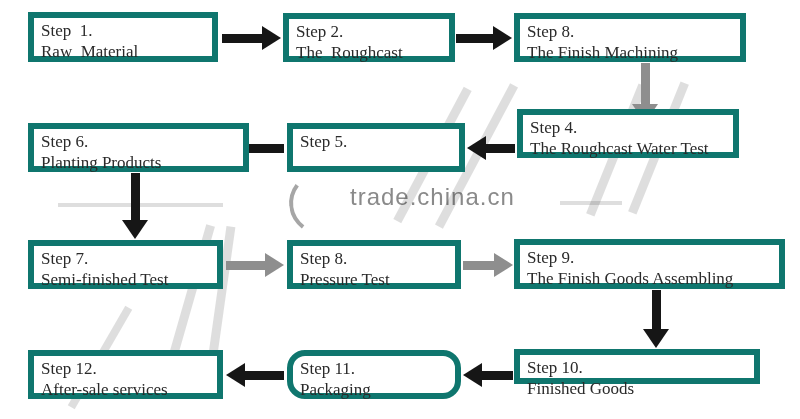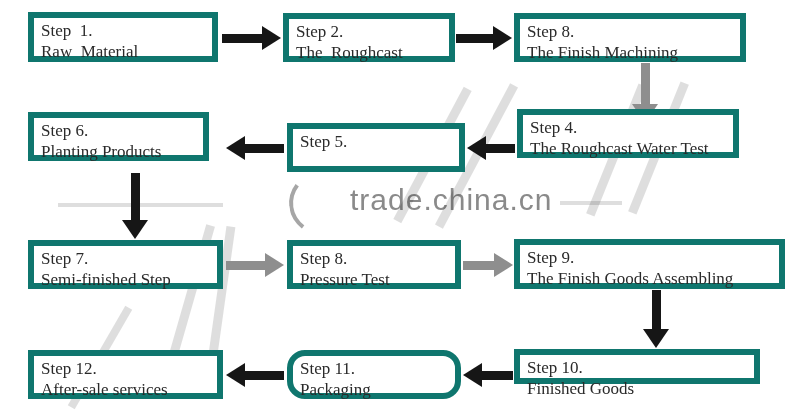--- a/index.html
+++ b/index.html
@@ -141,7 +141,7 @@
       <div class="head-down"></div>
   </div>
 
-  <div class="box" style="left:28px; top:112px; width:181px; height:49px;">
+  <div class="box" style="left:28px; top:123px; width:221px; height:49px;">
     <div class="box-title">Step 6.</div>
     <div class="box-label">Planting Products</div>
   </div>

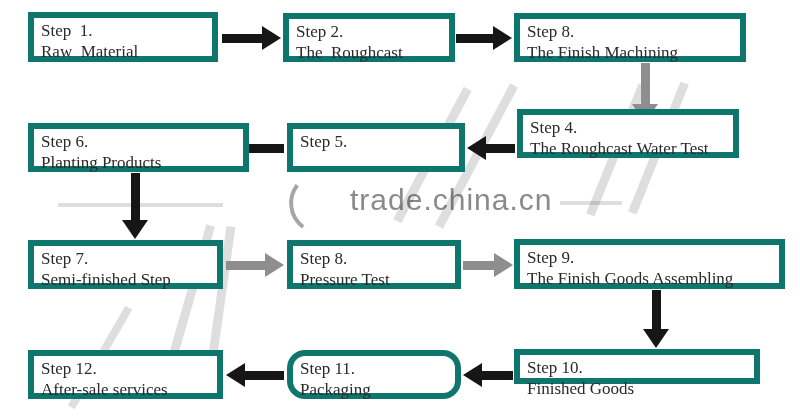--- a/index.html
+++ b/index.html
@@ -74,7 +74,7 @@
     left: 350px;
     top: 183px;
     font-family: "Liberation Sans", sans-serif;
-    font-size: 30px;
+    font-size: 24px;
     letter-spacing: 1px;
     color: #8a8a8a;
     z-index: 1;

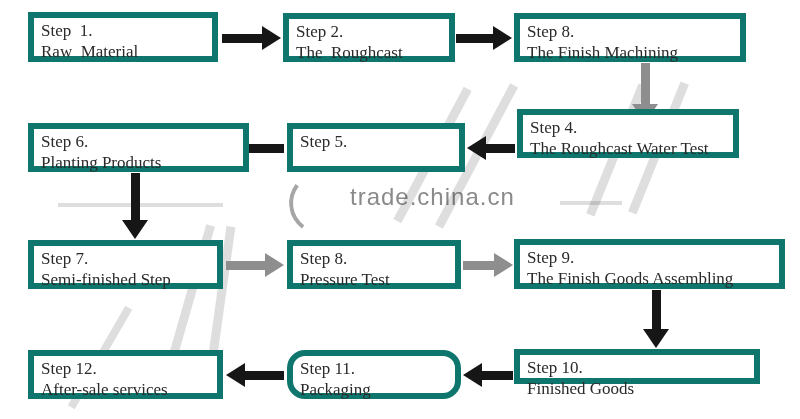--- a/index.html
+++ b/index.html
@@ -168,7 +168,7 @@
 
   <div class="box" style="left:28px; top:240px; width:195px; height:49px;">
     <div class="box-title">Step 7.</div>
-    <div class="box-label">Semi-finished Step</div>
+    <div class="box-label">Semi-finished Test</div>
   </div>
   <div class="harrow gray" style="left:226px; top:253px; width:58px;">
     <div class="shaft"></div>

